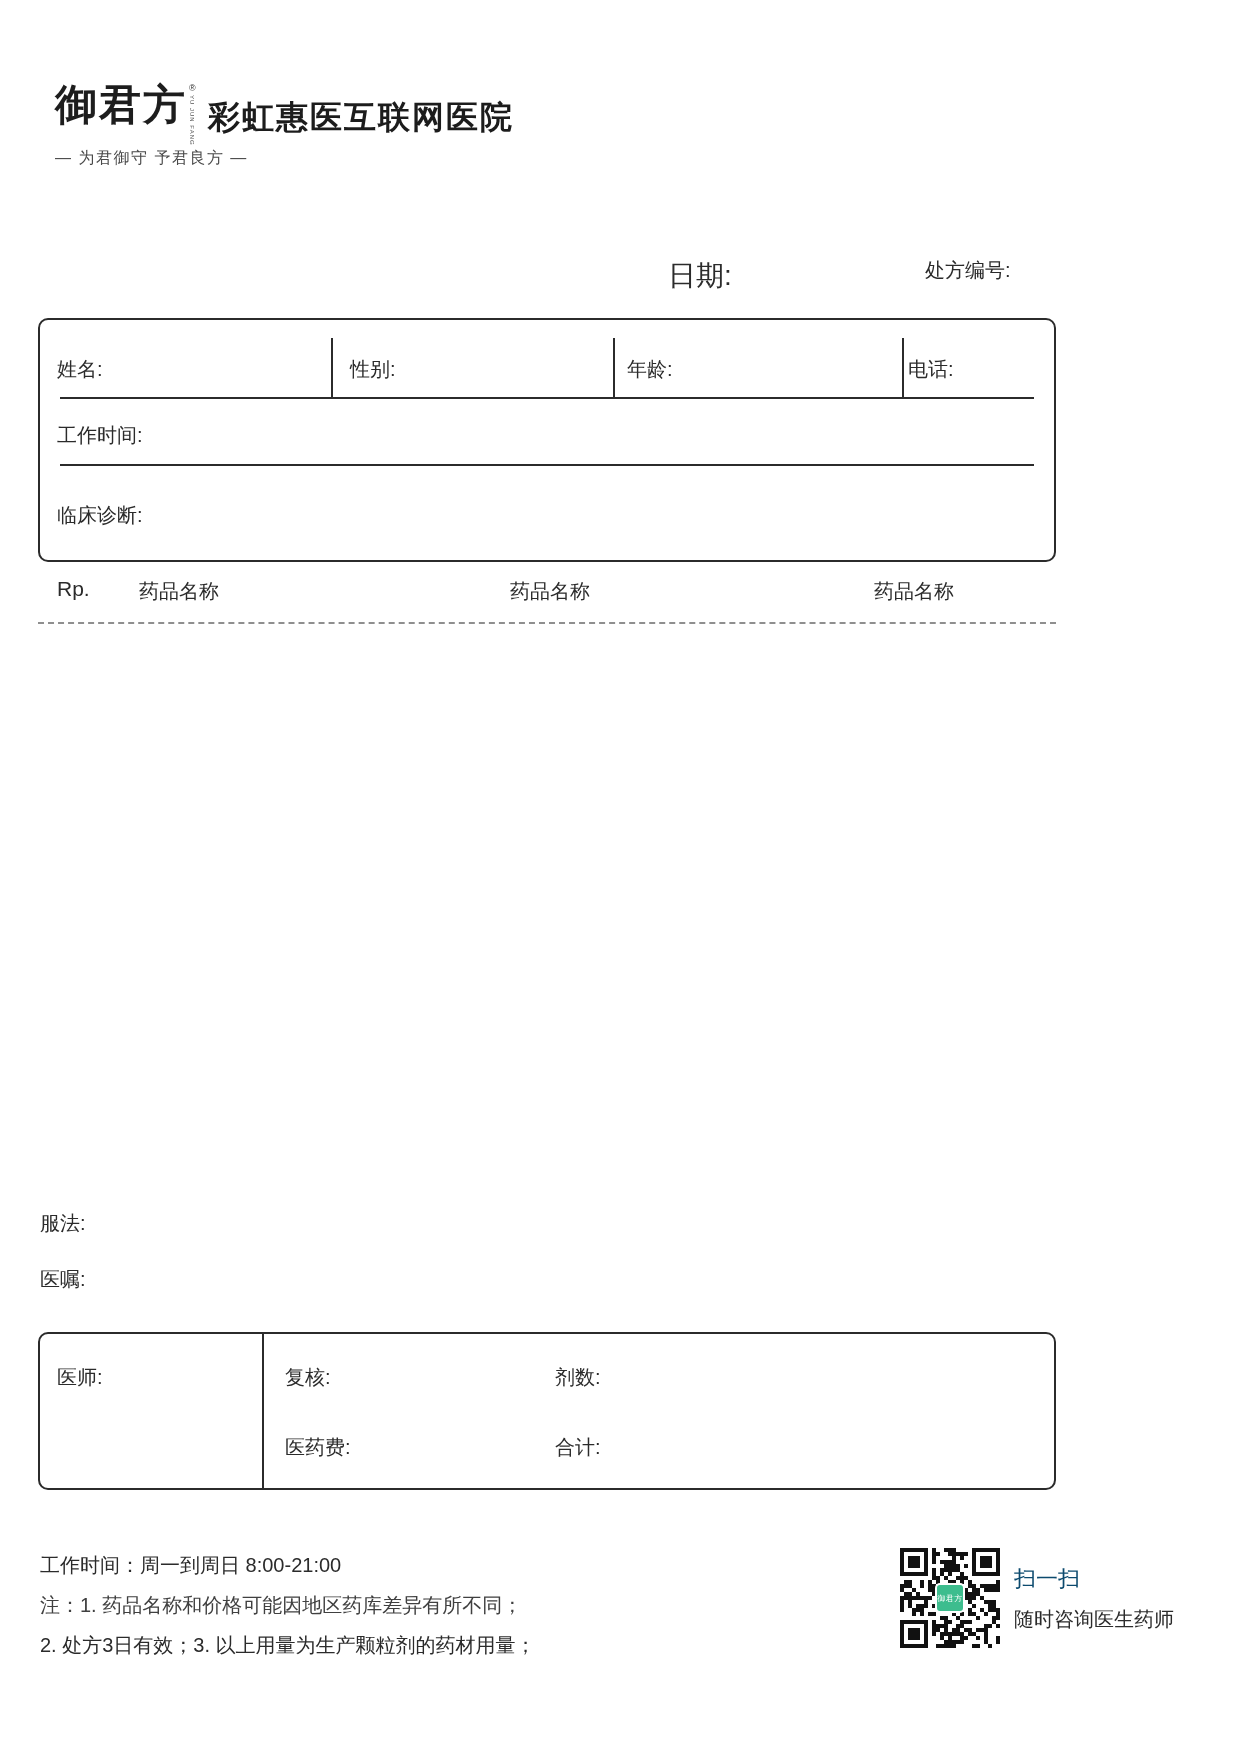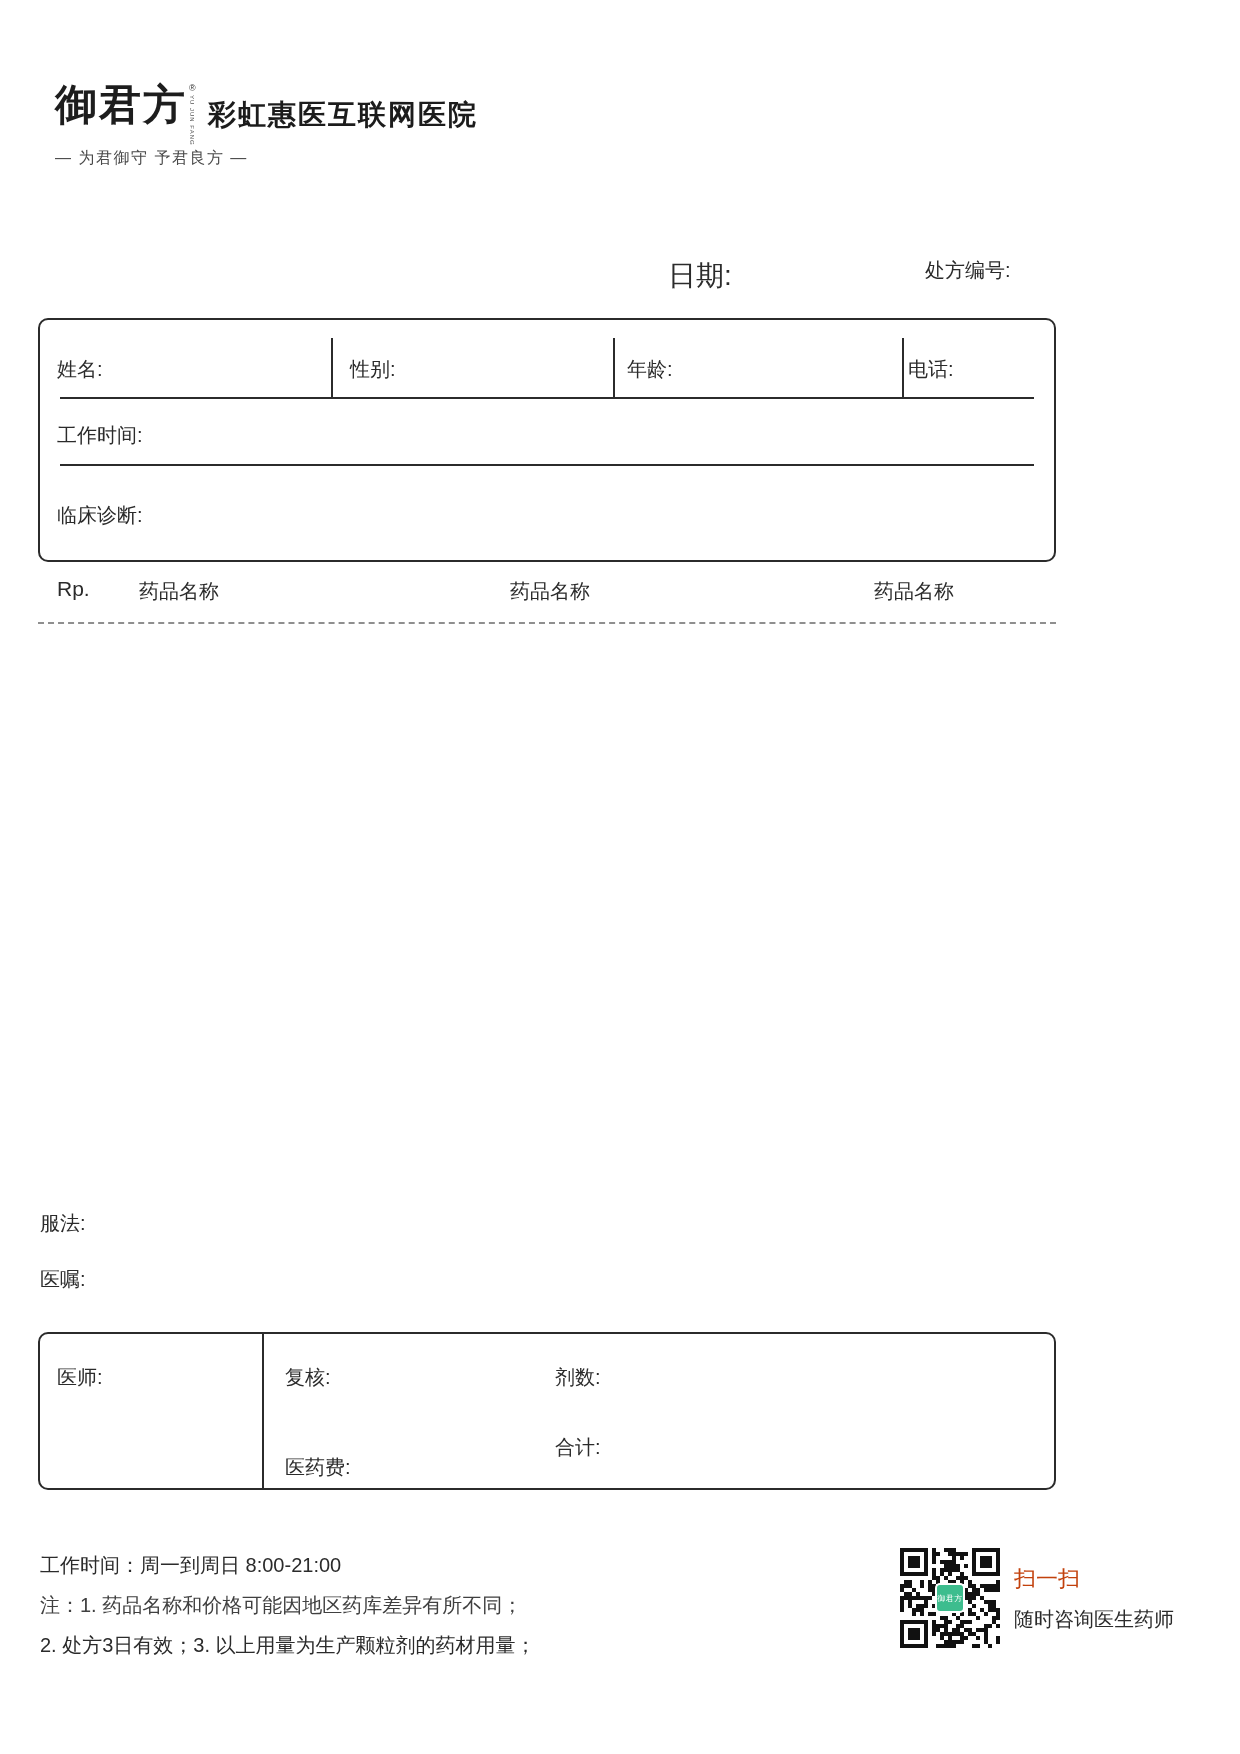--- a/index.html
+++ b/index.html
@@ -30,7 +30,7 @@
   }
   .hospital {
     left:208px; top:96px; margin:0;
-    font-size:28px; font-weight:800; letter-spacing:2px; color:#1c1c1c;
+    font-size:32px; font-weight:800; letter-spacing:2px; color:#1c1c1c;
   }
 
   

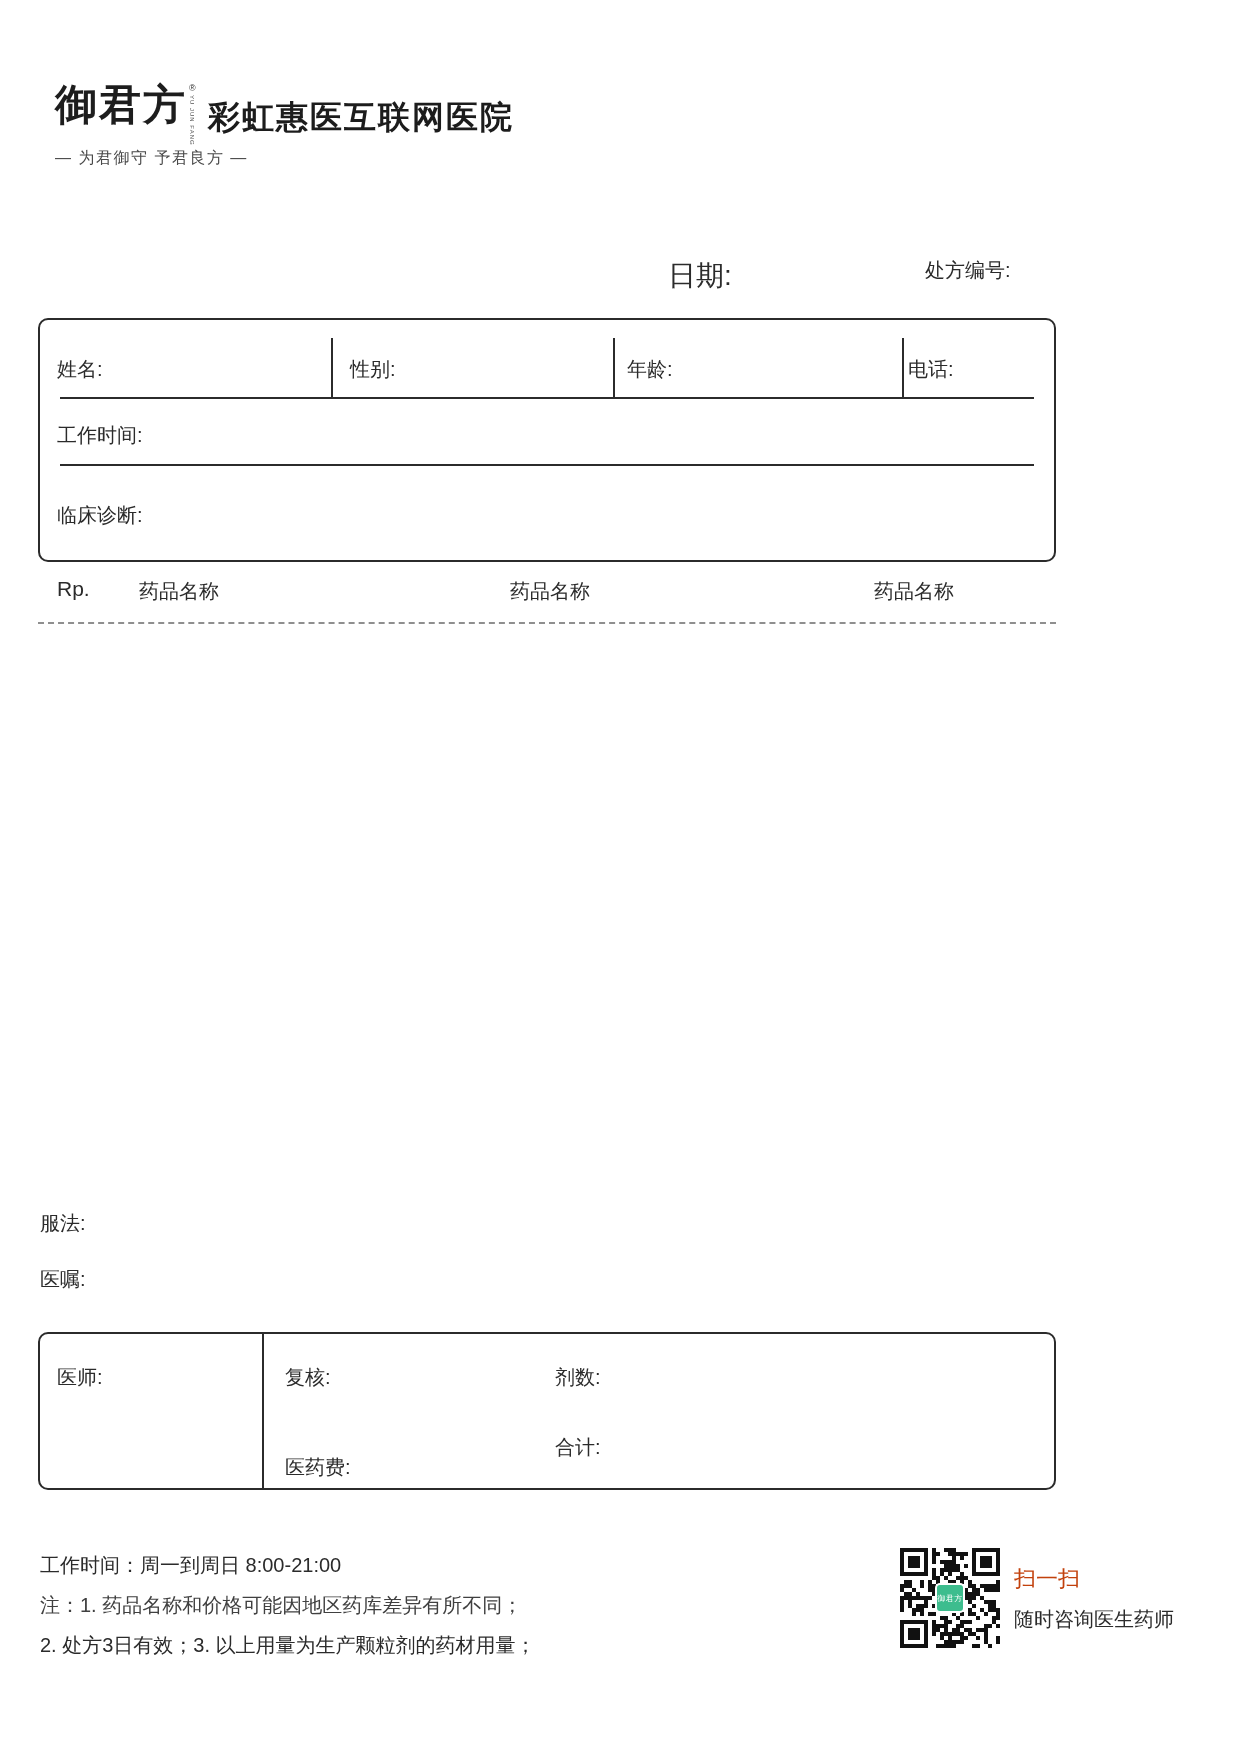--- a/index.html
+++ b/index.html
@@ -78,7 +78,7 @@
   .s-doctor { left:17px;  top:30px; }
   .s-review { left:245px; top:30px; }
   .s-dose   { left:515px; top:30px; }
-  .s-fee    { left:245px; top:100px;margin-top:20px; }
+  .s-fee    { left:245px; top:100px; }
   .s-total  { left:515px; top:100px; }
 
   

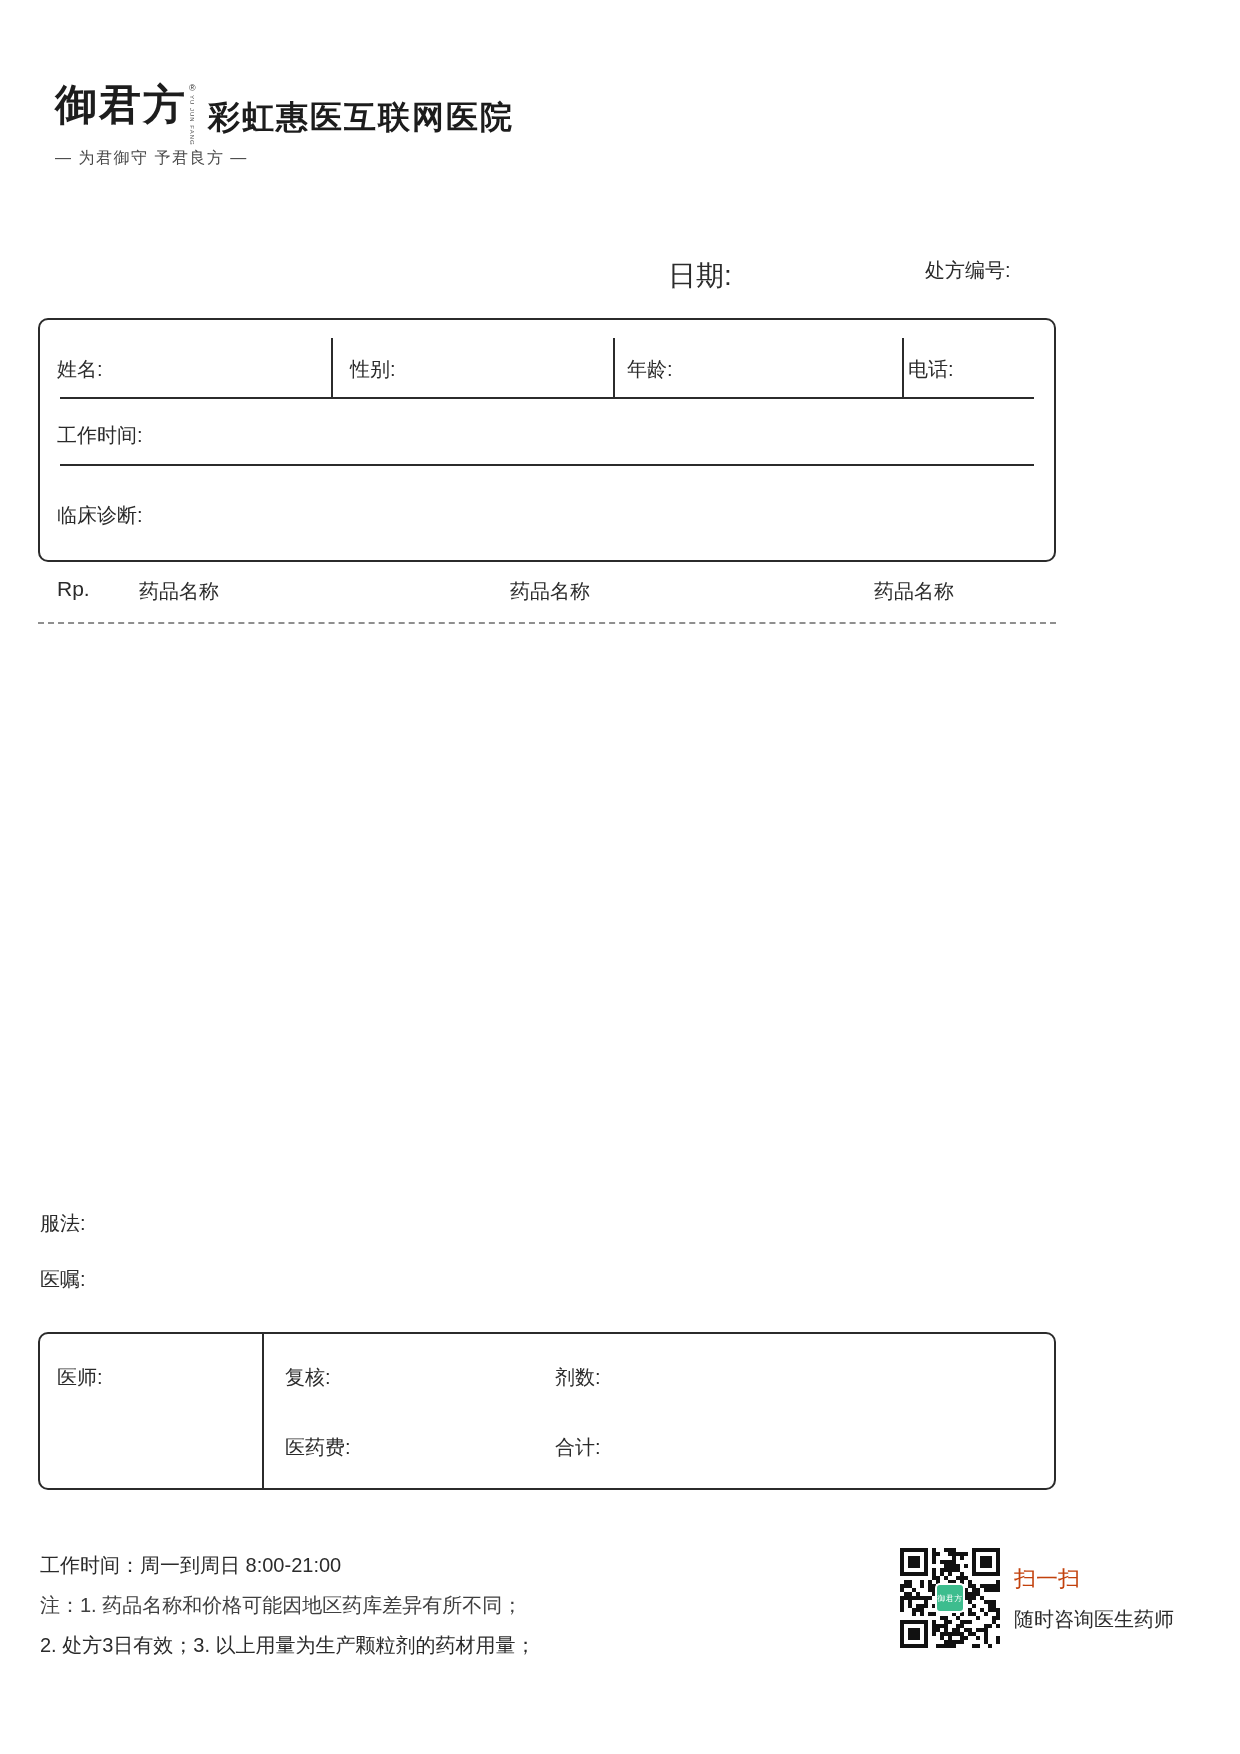--- a/index.html
+++ b/index.html
@@ -94,7 +94,7 @@
     display:flex; align-items:center; justify-content:center;
     color:#fff; font-size:8px; letter-spacing:0.5px;
   }
-  .qr-cap1 { left:1014px; top:1564px; font-size:22px; color:#c2410c; }
+  .qr-cap1 { left:1014px; top:1564px; font-size:22px; color:#0c4a6e; }
   .qr-cap2 { left:1014px; top:1606px; font-size:20px; color:#2b2b2b; }
 </style>
 </head>

